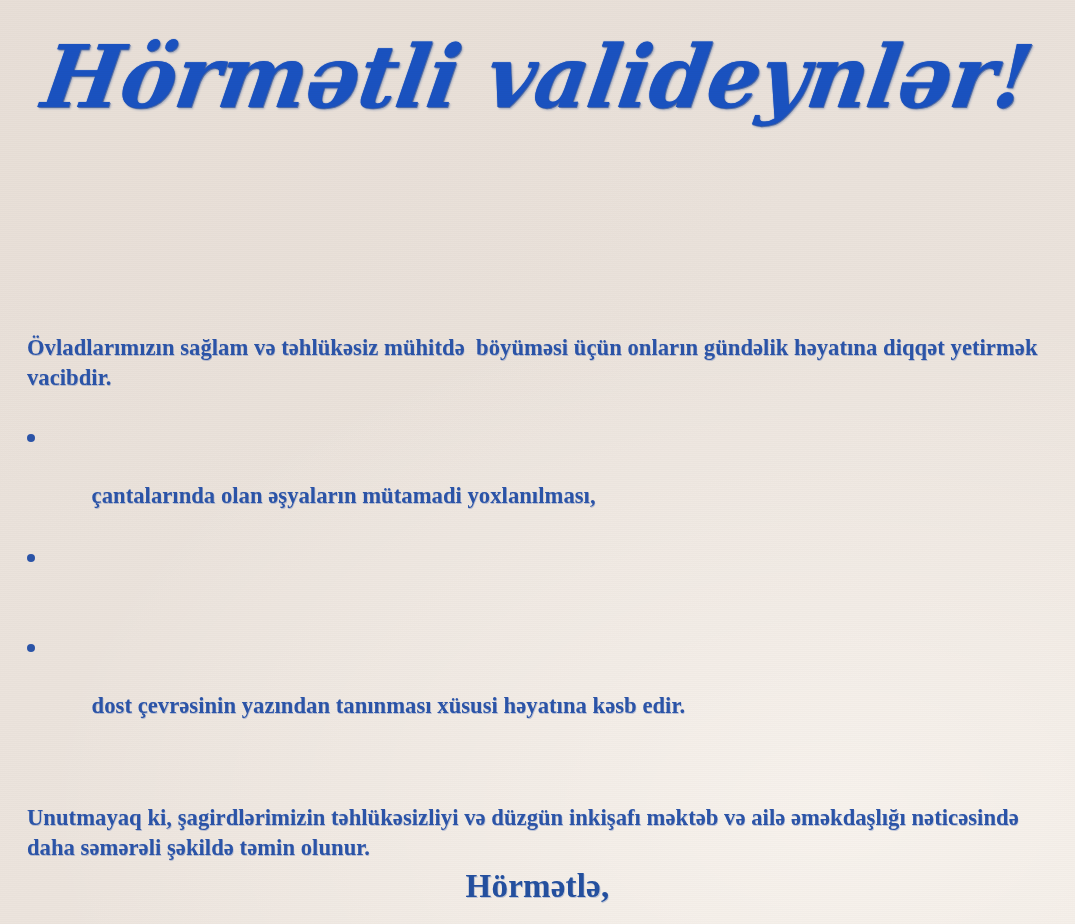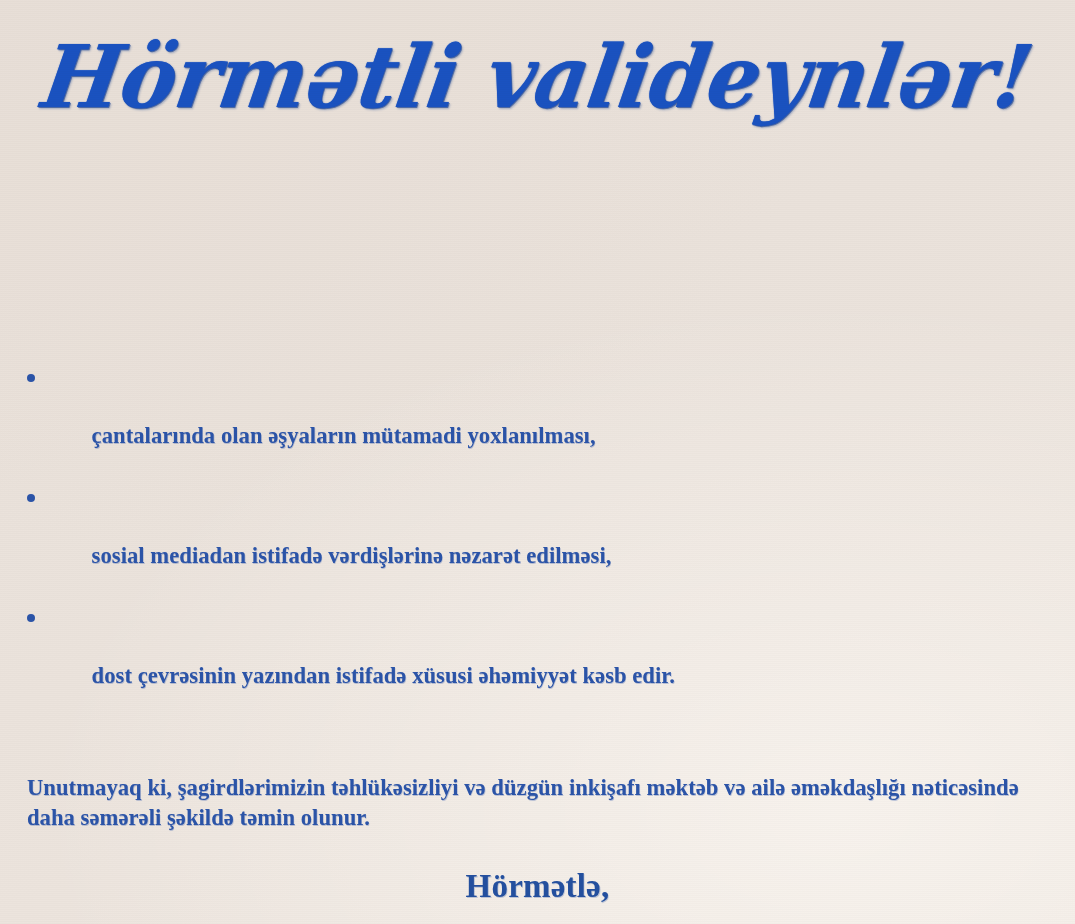--- a/index.html
+++ b/index.html
@@ -136,6 +136,7 @@
 
     <div class="gap-lg"></div>
 
+    <p class="para">Övladlarımızın sağlam və təhlükəsiz mühitdə  böyüməsi üçün onların gündəlik həyatına diqqət yetirmək vacibdir.</p>
 
     <div class="gap-md"></div>
 

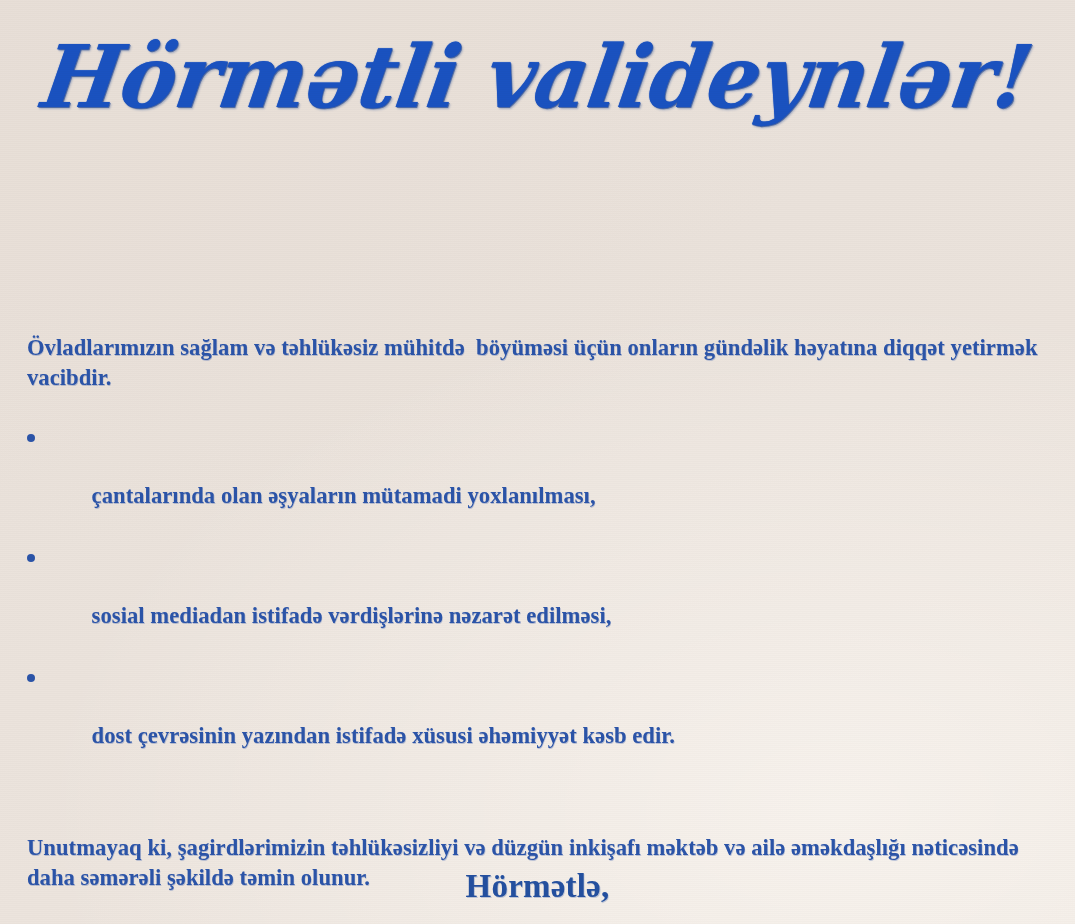--- a/index.html
+++ b/index.html
@@ -147,7 +147,6 @@
       </li>
       <li>
         <span class="dot"></span>
-        <span>sosial mediadan istifadə vərdişlərinə nəzarət edilməsi,</span>
       </li>
       <li>
         <span class="dot"></span>

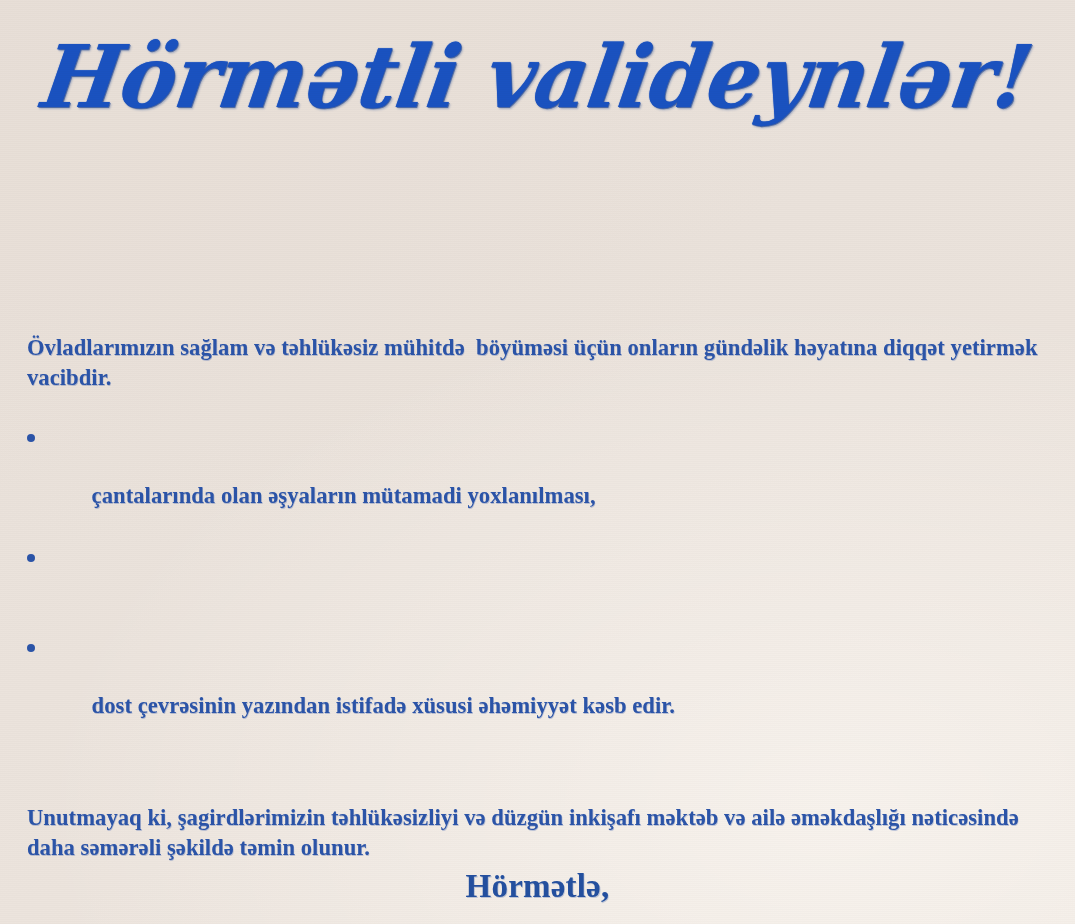--- a/index.html
+++ b/index.html
@@ -150,7 +150,7 @@
       </li>
       <li>
         <span class="dot"></span>
-        <span>dost çevrəsinin yazından istifadə xüsusi əhəmiyyət kəsb edir.</span>
+        <span>dost çevrəsinin yazından tanınması xüsusi həyatına kəsb edir.</span>
       </li>
     </ul>
 

